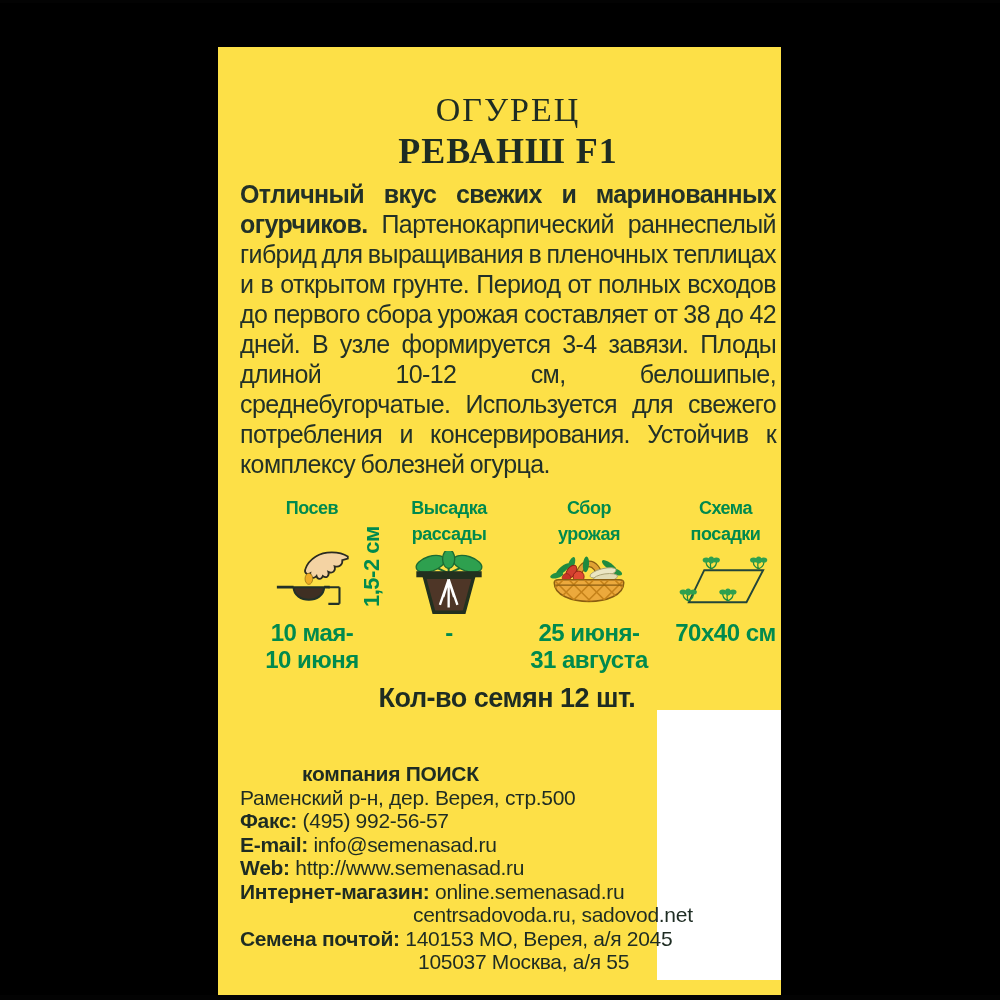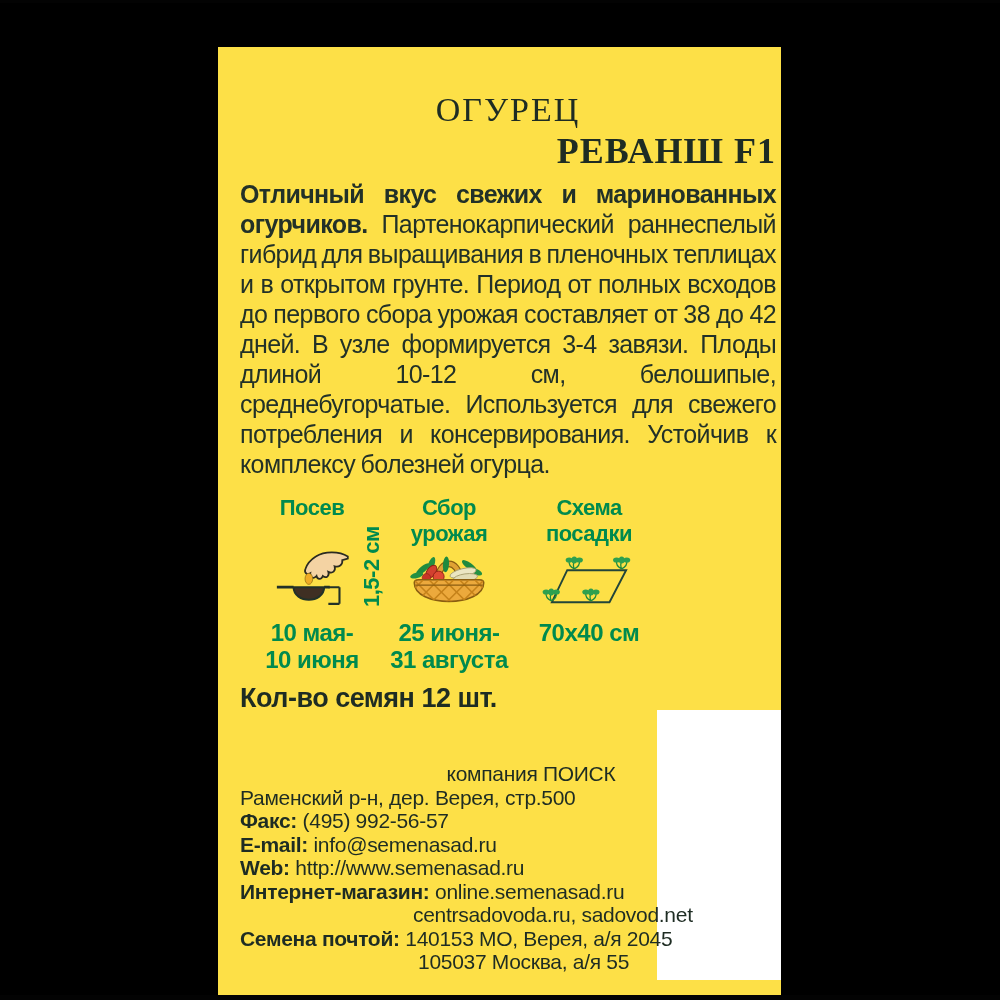--- a/index.html
+++ b/index.html
@@ -25,7 +25,7 @@
   .variety{
     font-family:"Liberation Serif",serif;font-weight:700;
     font-size:36px;line-height:40px;letter-spacing:1px;
-    text-align:right;margin:2px 0 0;color:#1e2c23;
+    text-align:center;margin:2px 0 0;color:#1e2c23;
   }
   .description{
     margin:8px 0 0;font-size:25px;line-height:30px;

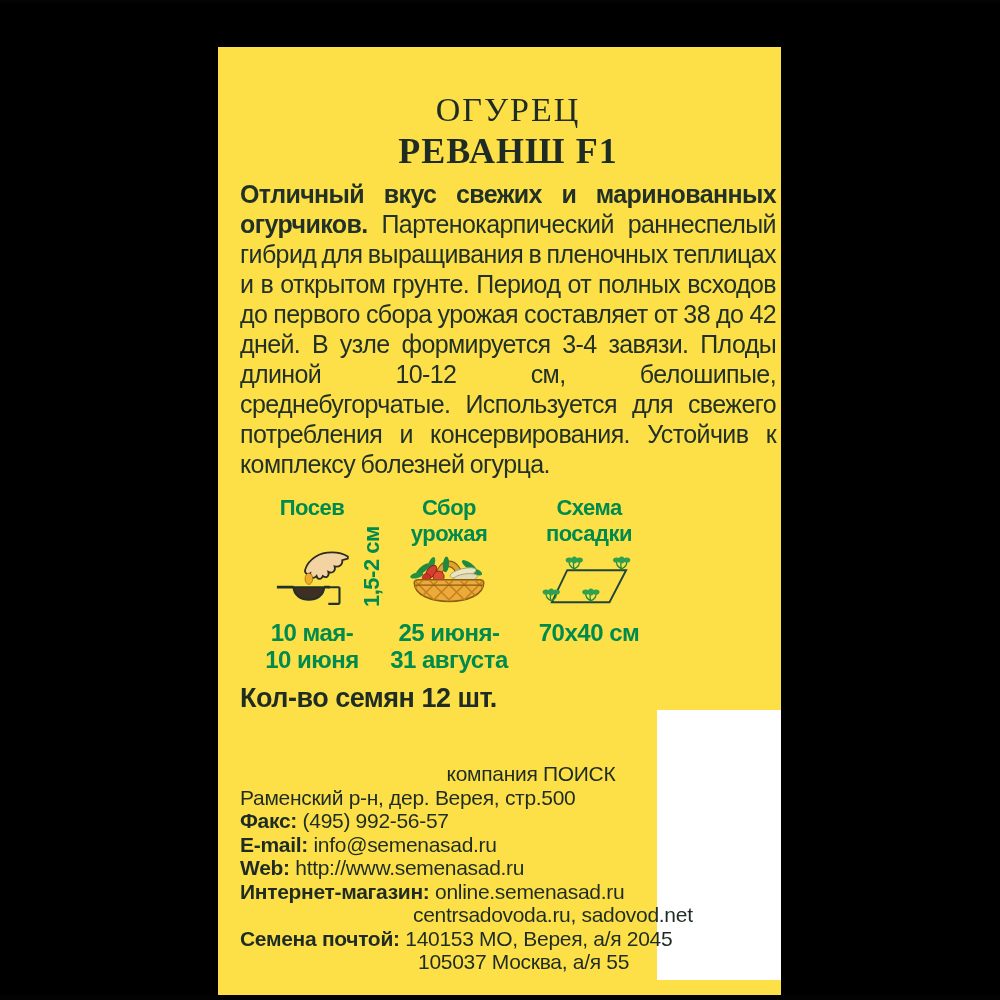--- a/index.html
+++ b/index.html
@@ -40,7 +40,7 @@
   }
   .picto-col{position:relative;text-align:center;}
   .picto-label{
-    height:56px;font-weight:700;font-size:22px;line-height:26px;
+    height:56px;font-weight:700;font-size:18px;line-height:26px;
     letter-spacing:-0.5px;color:#008a4e;padding-top:2px;
   }
   .picto-fig{height:64px;}

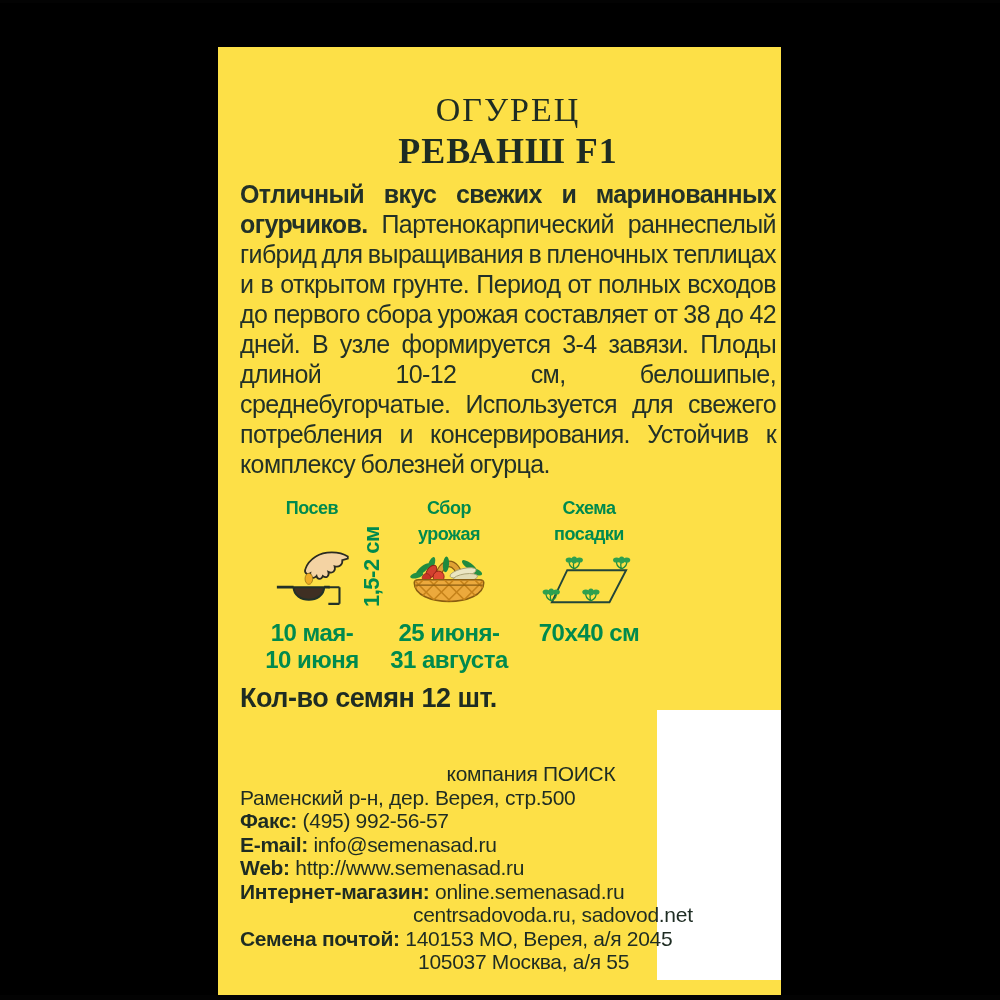--- a/index.html
+++ b/index.html
@@ -113,6 +113,27 @@
         </div>
       </div>
 
+      <div class="picto-col">
+        <div class="picto-label">
+          <div>Высадка</div>
+          <div>рассады</div>
+        </div>
+        <div class="picto-fig">
+          <svg width="98" height="64" viewBox="0 0 105 95">
+            <path d="M52,34 L52,14 M50,32 L28,22 M54,32 L76,22" stroke="#1b6b33" stroke-width="3" fill="none"></path>
+            <ellipse cx="25" cy="19" rx="22" ry="11" transform="rotate(-18 25 19)" fill="#2ea04f" stroke="#1b6b33" stroke-width="2"></ellipse>
+            <ellipse cx="80" cy="19" rx="22" ry="11" transform="rotate(18 80 19)" fill="#2ea04f" stroke="#1b6b33" stroke-width="2"></ellipse>
+            <ellipse cx="52" cy="12" rx="9" ry="14" fill="#2ea04f" stroke="#1b6b33" stroke-width="2"></ellipse>
+            <rect x="4" y="30" width="97" height="9" fill="#22301f"></rect>
+            <path d="M16,39 L89,39 L75,91 L30,91 Z" fill="#4e3627" stroke="#22301f" stroke-width="5"></path>
+            <path d="M52,42 L39,80 M52,42 L52,84 M52,42 L65,80 M52,42 L44,68 M52,42 L60,68" stroke="#ffffff" stroke-width="3.5" fill="none"></path>
+          </svg>
+        </div>
+        <div class="picto-value">
+          <div>-</div>
+          <div></div>
+        </div>
+      </div>
 
       <div class="picto-col">
         <div class="picto-label">

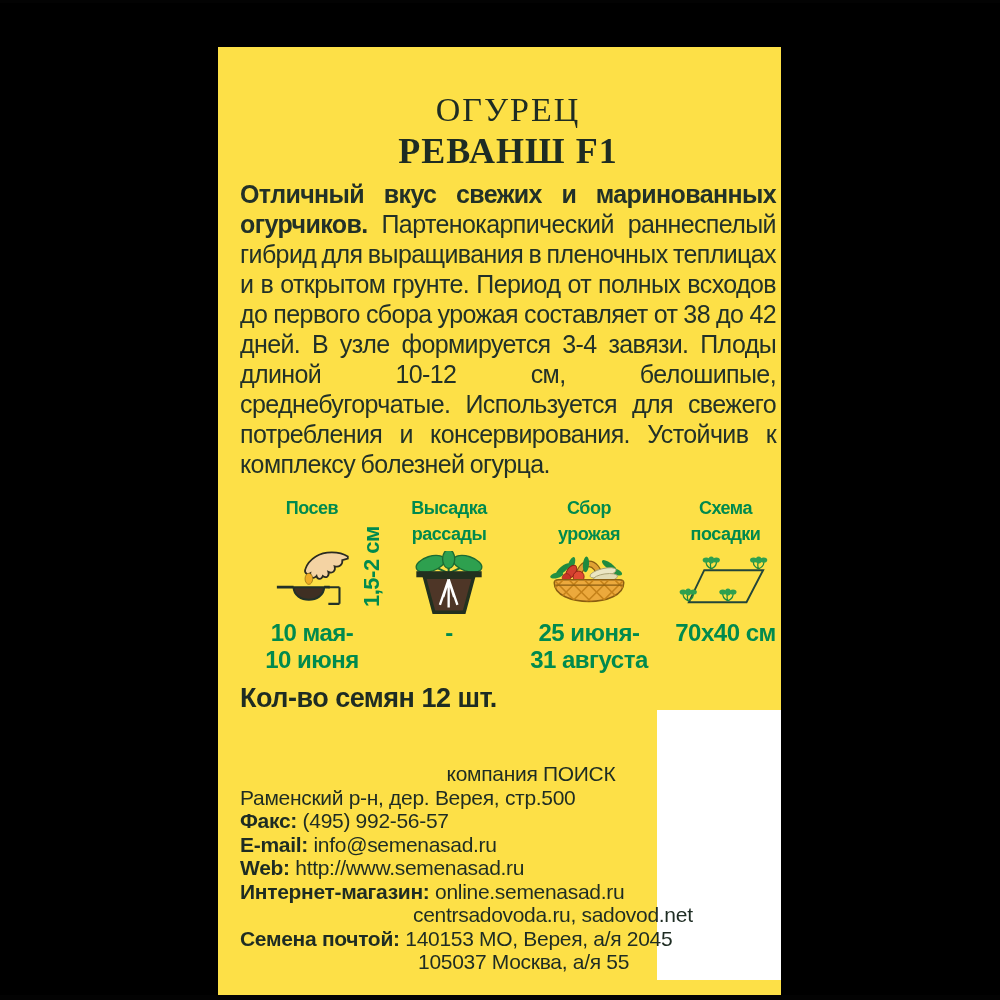--- a/index.html
+++ b/index.html
@@ -57,7 +57,7 @@
   }
   .seeds-line{
     margin:10px 0 0;font-weight:700;font-size:27px;letter-spacing:-0.5px;
-    text-align:left;padding-right:2px;color:#1e2c23;
+    text-align:center;padding-right:2px;color:#1e2c23;
   }
 
   .white-box{

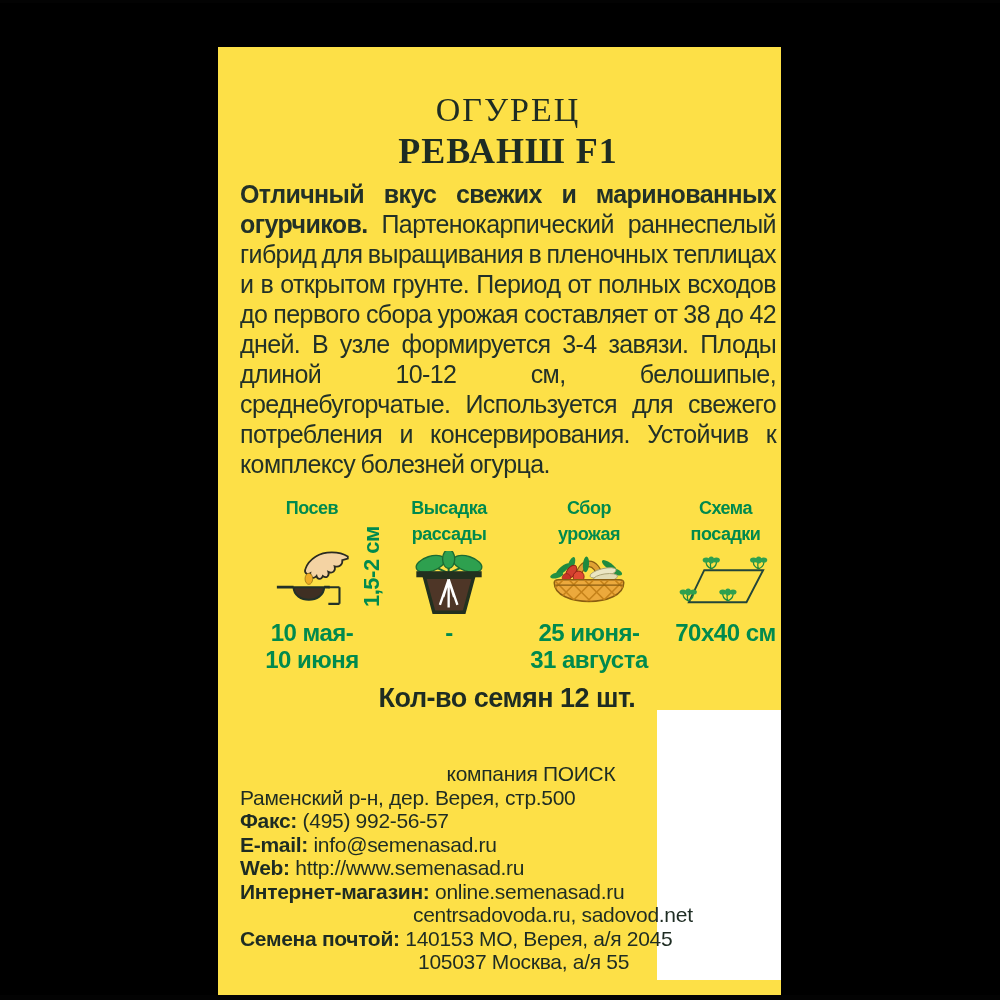--- a/index.html
+++ b/index.html
@@ -71,7 +71,7 @@
   }
   .contacts p{margin:0;white-space:nowrap;}
   .company1{font-weight:700;}
-  .company2{font-weight:400;margin-left:62px !important;text-align:center;}
+  .company2{font-weight:700;margin-left:62px !important;}
   .cb{font-weight:700;}
   .c-row.ind1{margin-left:173px !important;}
   .c-row.ind2{margin-left:178px !important;}

